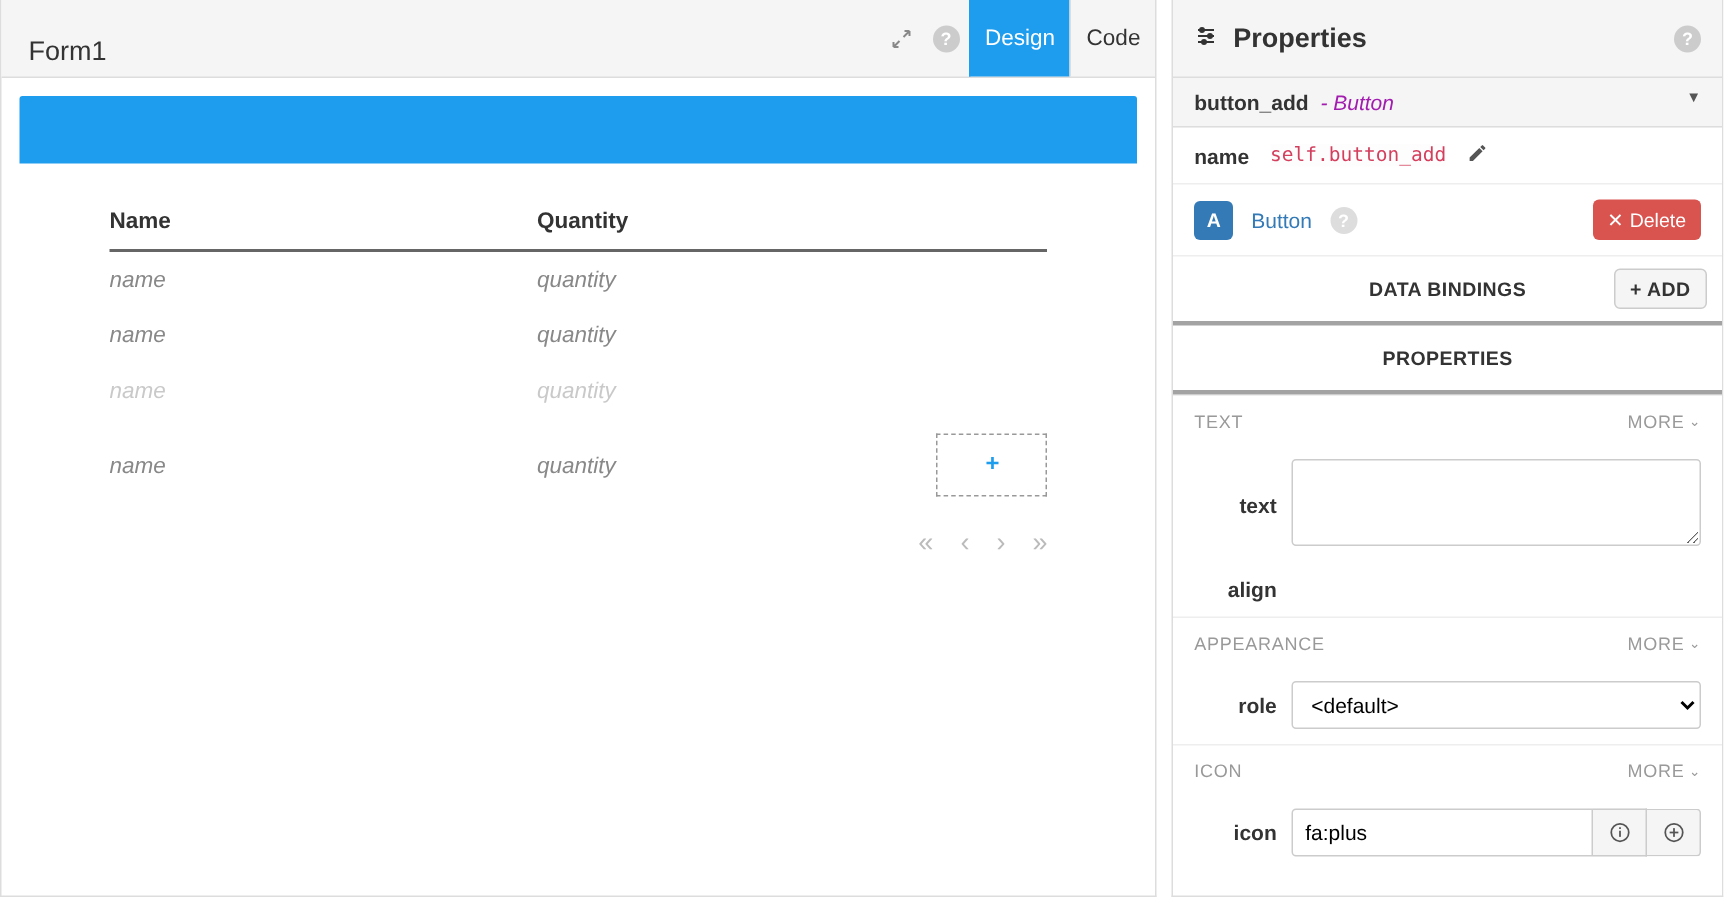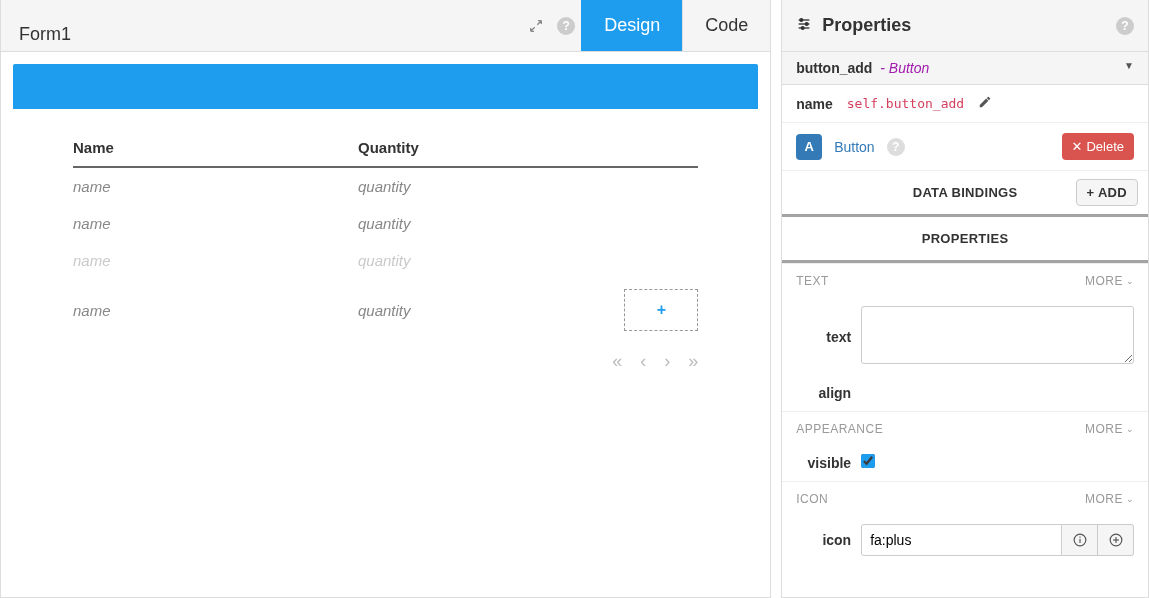--- a/index.html
+++ b/index.html
@@ -59,10 +59,10 @@
     font-size: 12px; font-weight: bold;
   }
   .tab {
-    padding: 0 22px;
-    display: flex;
-    align-items: center;
-    font-size: 18px;
+    padding: 0 10px;
+    display: flex;
+    align-items: center;
+    font-size: 15px;
     cursor: pointer;
     border-left: 1px solid #ddd;
   }

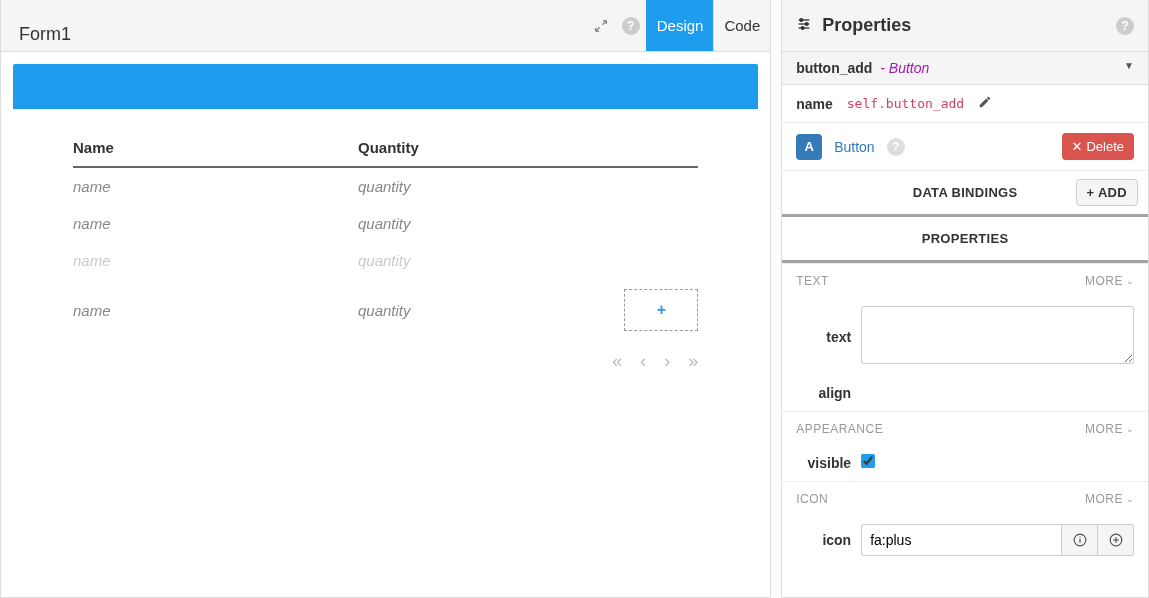--- a/index.html
+++ b/index.html
@@ -441,6 +441,14 @@
     </span>
   </div>
   <div class="prop-row">
+    <div class="prop-label">role</div>
+    <div class="prop-control">
+      <select class="prop-input">
+        <option>&lt;default&gt;</option>
+      </select>
+    </div>
+  </div>
+  <div class="prop-row">
     <div class="prop-label">visible</div>
     <div class="prop-control">
       <input type="checkbox" class="visible-check" checked="" style="">

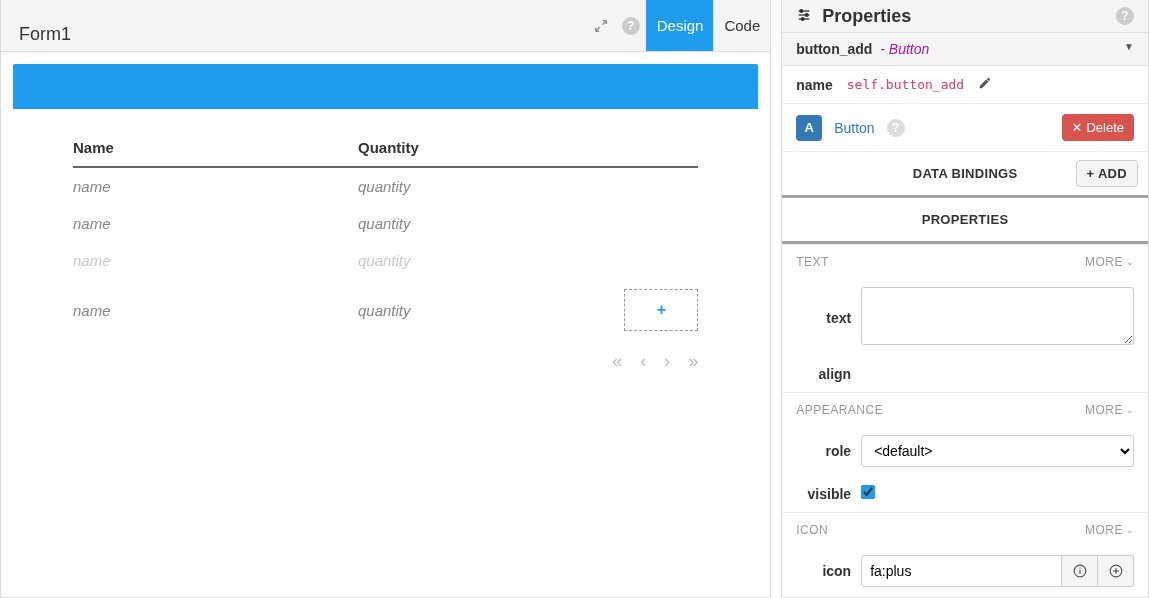--- a/index.html
+++ b/index.html
@@ -448,12 +448,6 @@
       </select>
     </div>
   </div>
-  <div class="prop-row">
-    <div class="prop-label">visible</div>
-    <div class="prop-control">
-      <input type="checkbox" class="visible-check" checked="" style="">
-    </div>
-  </div>
 
   <div class="group-header">
     <span>ICON</span>

